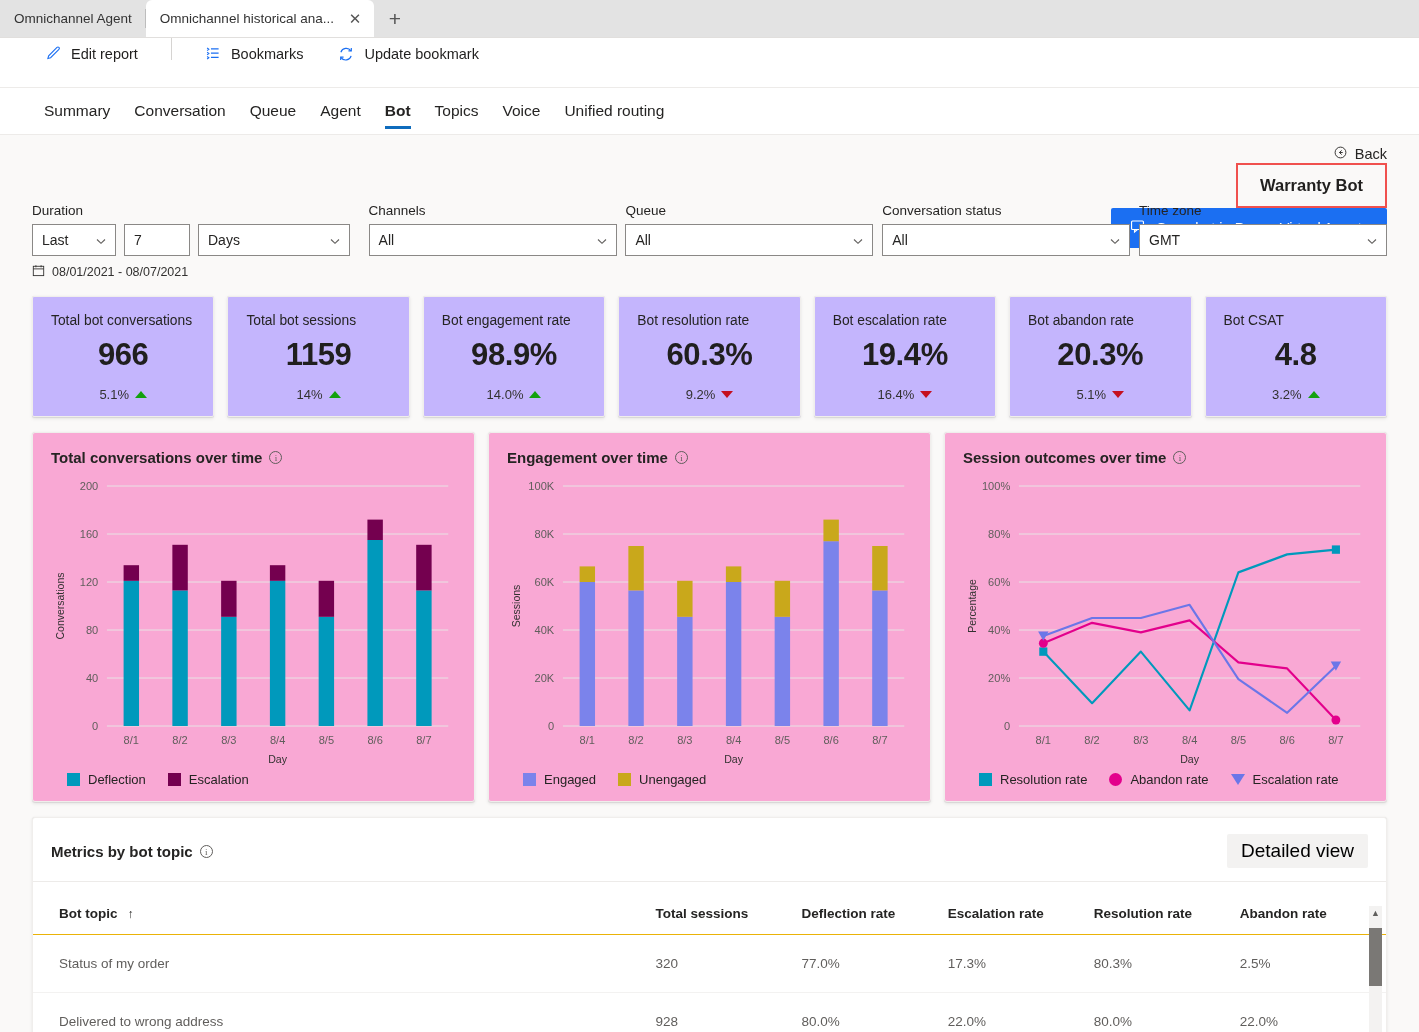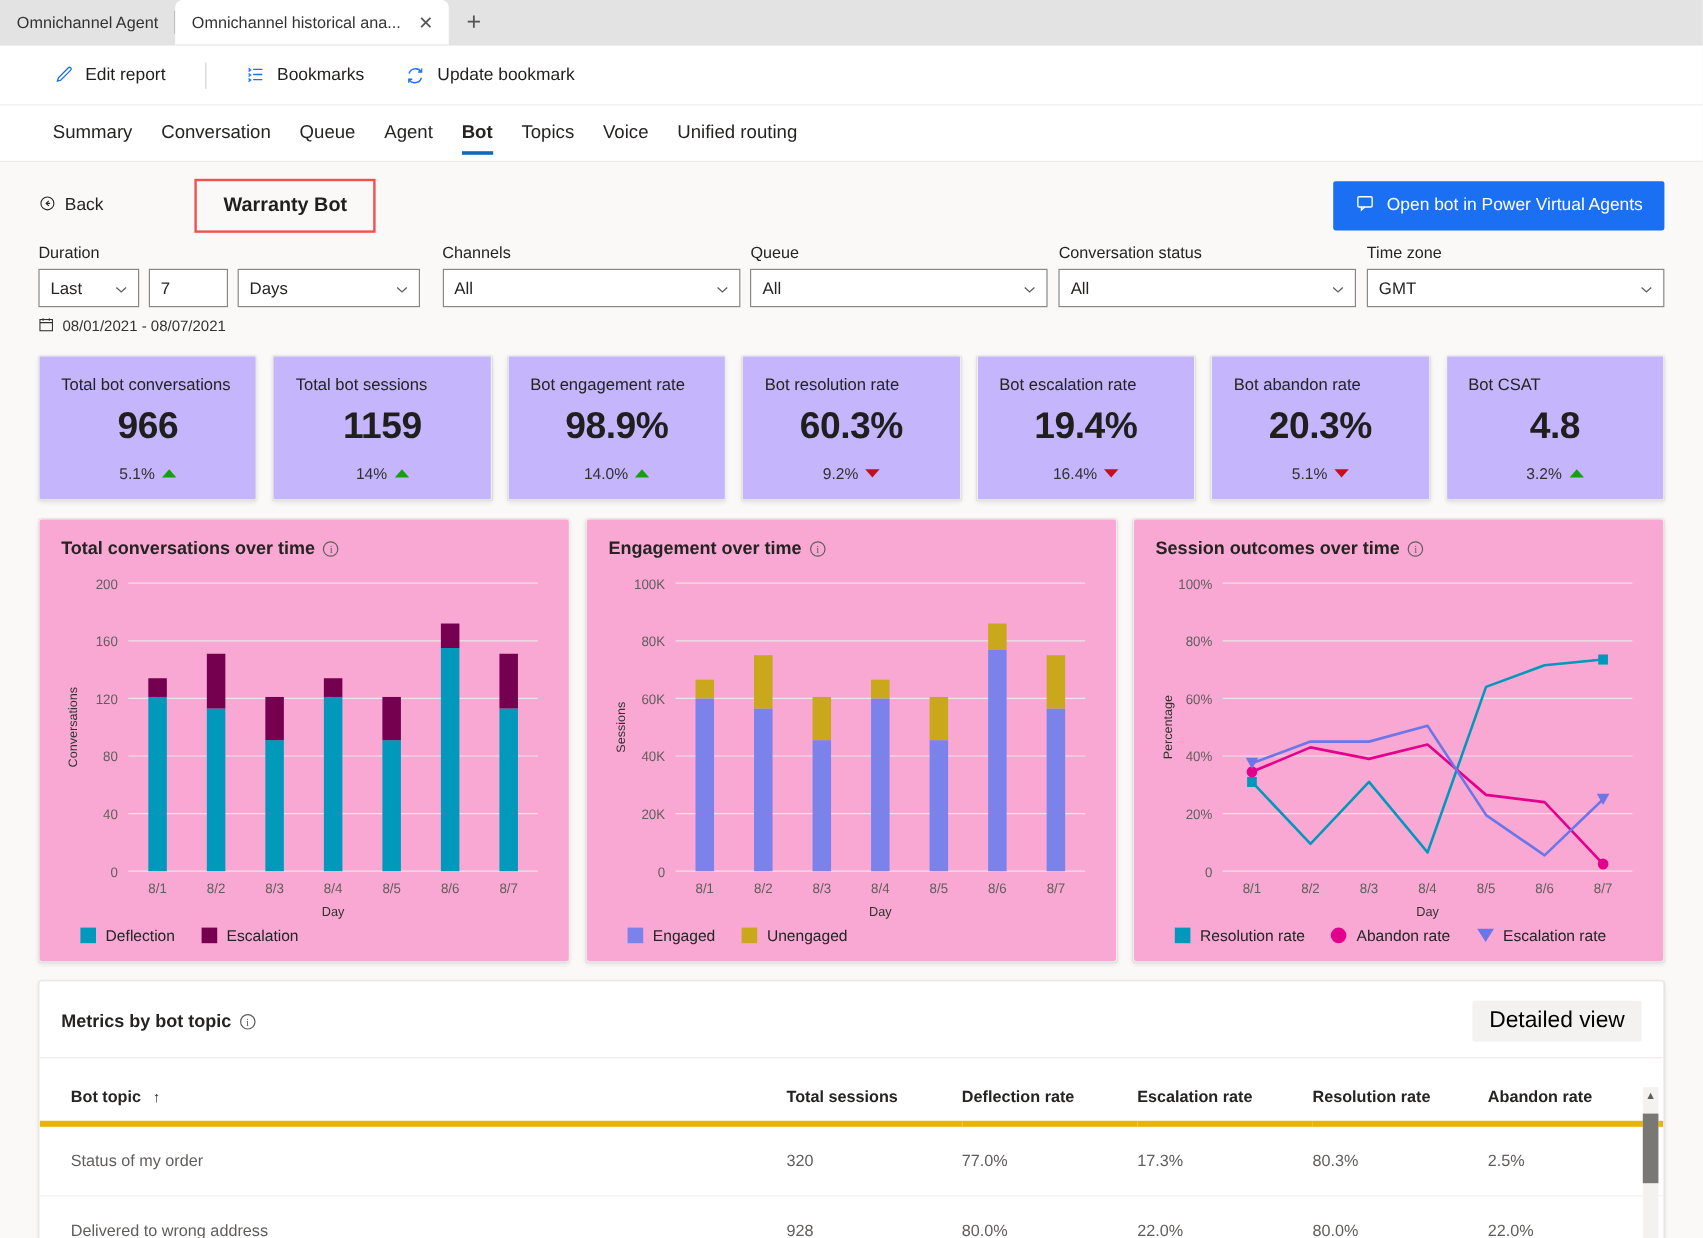--- a/index.html
+++ b/index.html
@@ -44,7 +44,7 @@
   
   .cmdbar {
     height: 50px; background: #fff;
-    display: flex; align-items: center;
+    display: flex; align-items: flex-start;
     padding-left: 34px; gap: 12px;
     border-bottom: 1px solid #edebe9;
   }

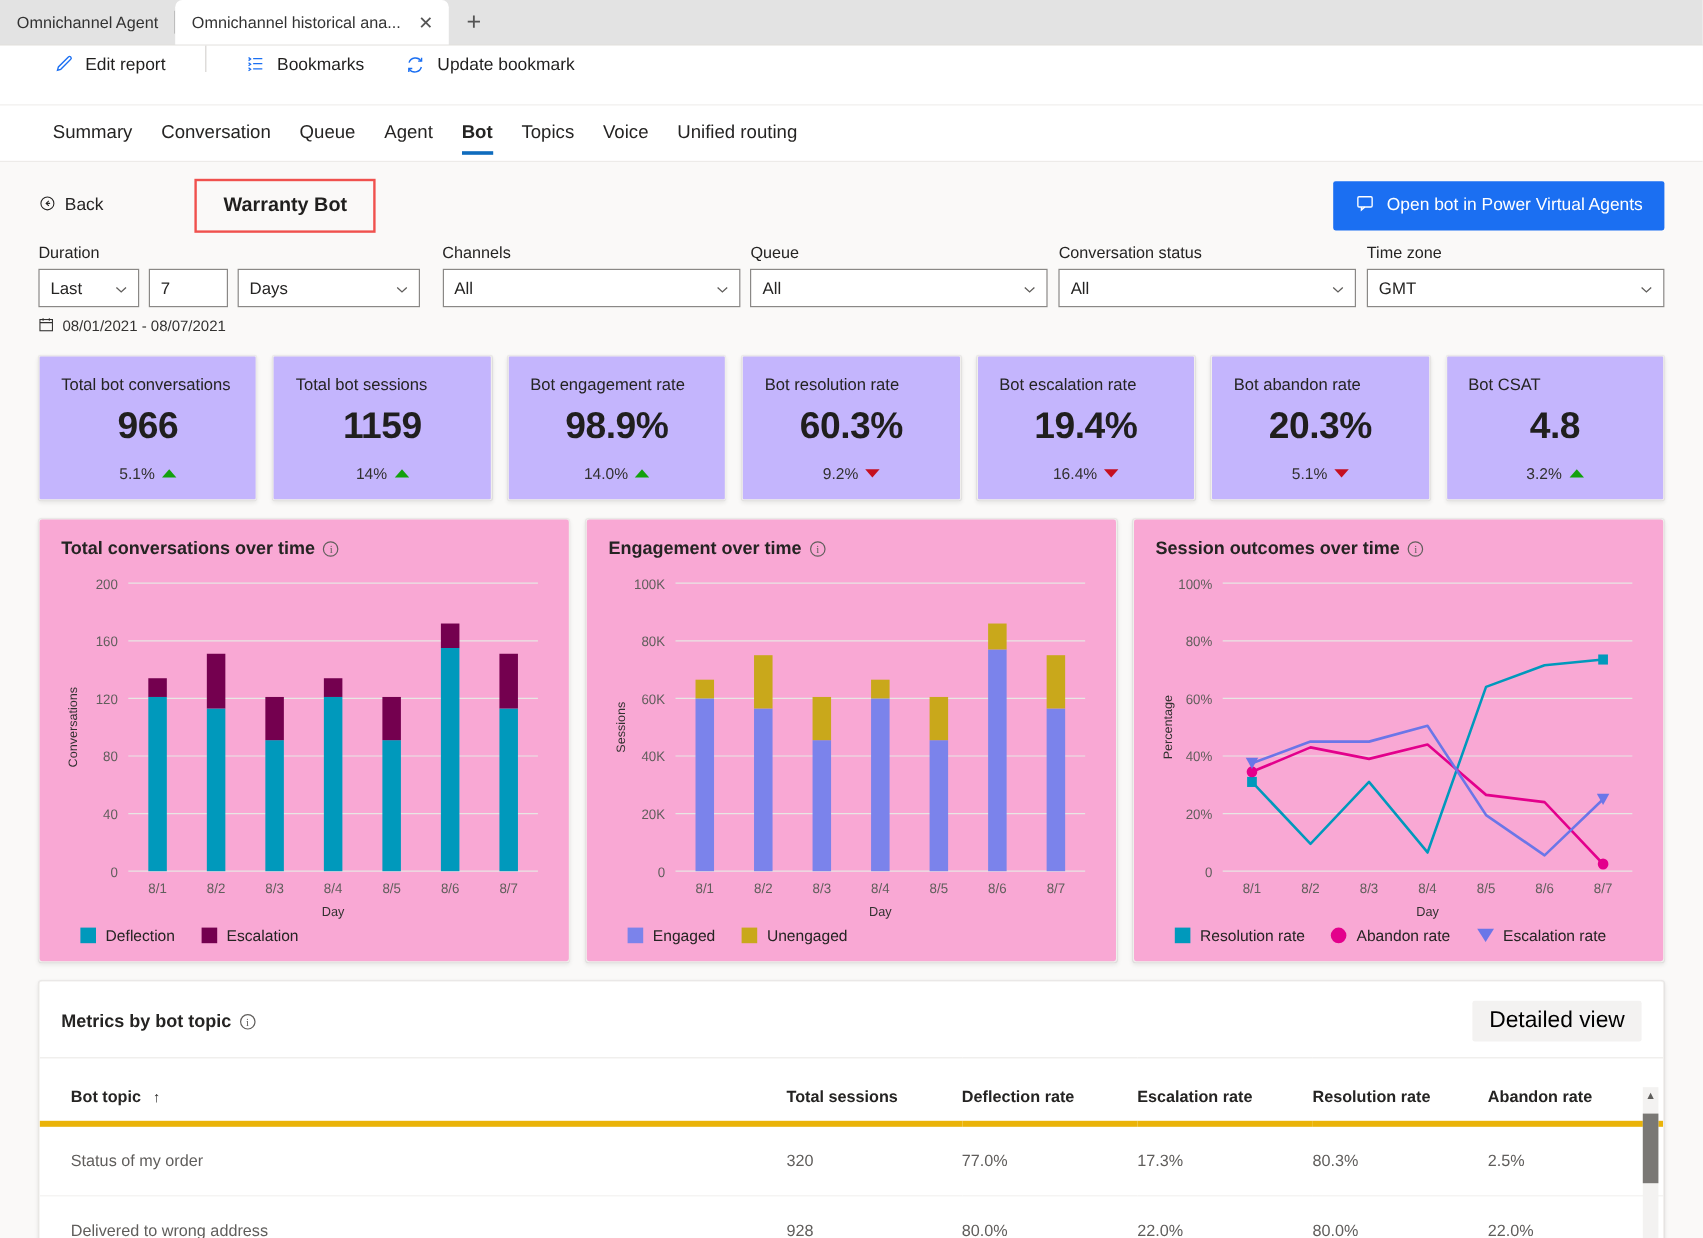--- a/index.html
+++ b/index.html
@@ -78,8 +78,8 @@
   .page { padding: 0 32px; }
 
   .subhead {
-    display: flex; align-items: center;
-    height: 62px; padding-top: 10px;
+    display: flex; align-items: flex-end;
+    height: 62px; padding-top: 10px; flex-direction: column;
   }
   .back {
     display: flex; align-items: center; gap: 7px;

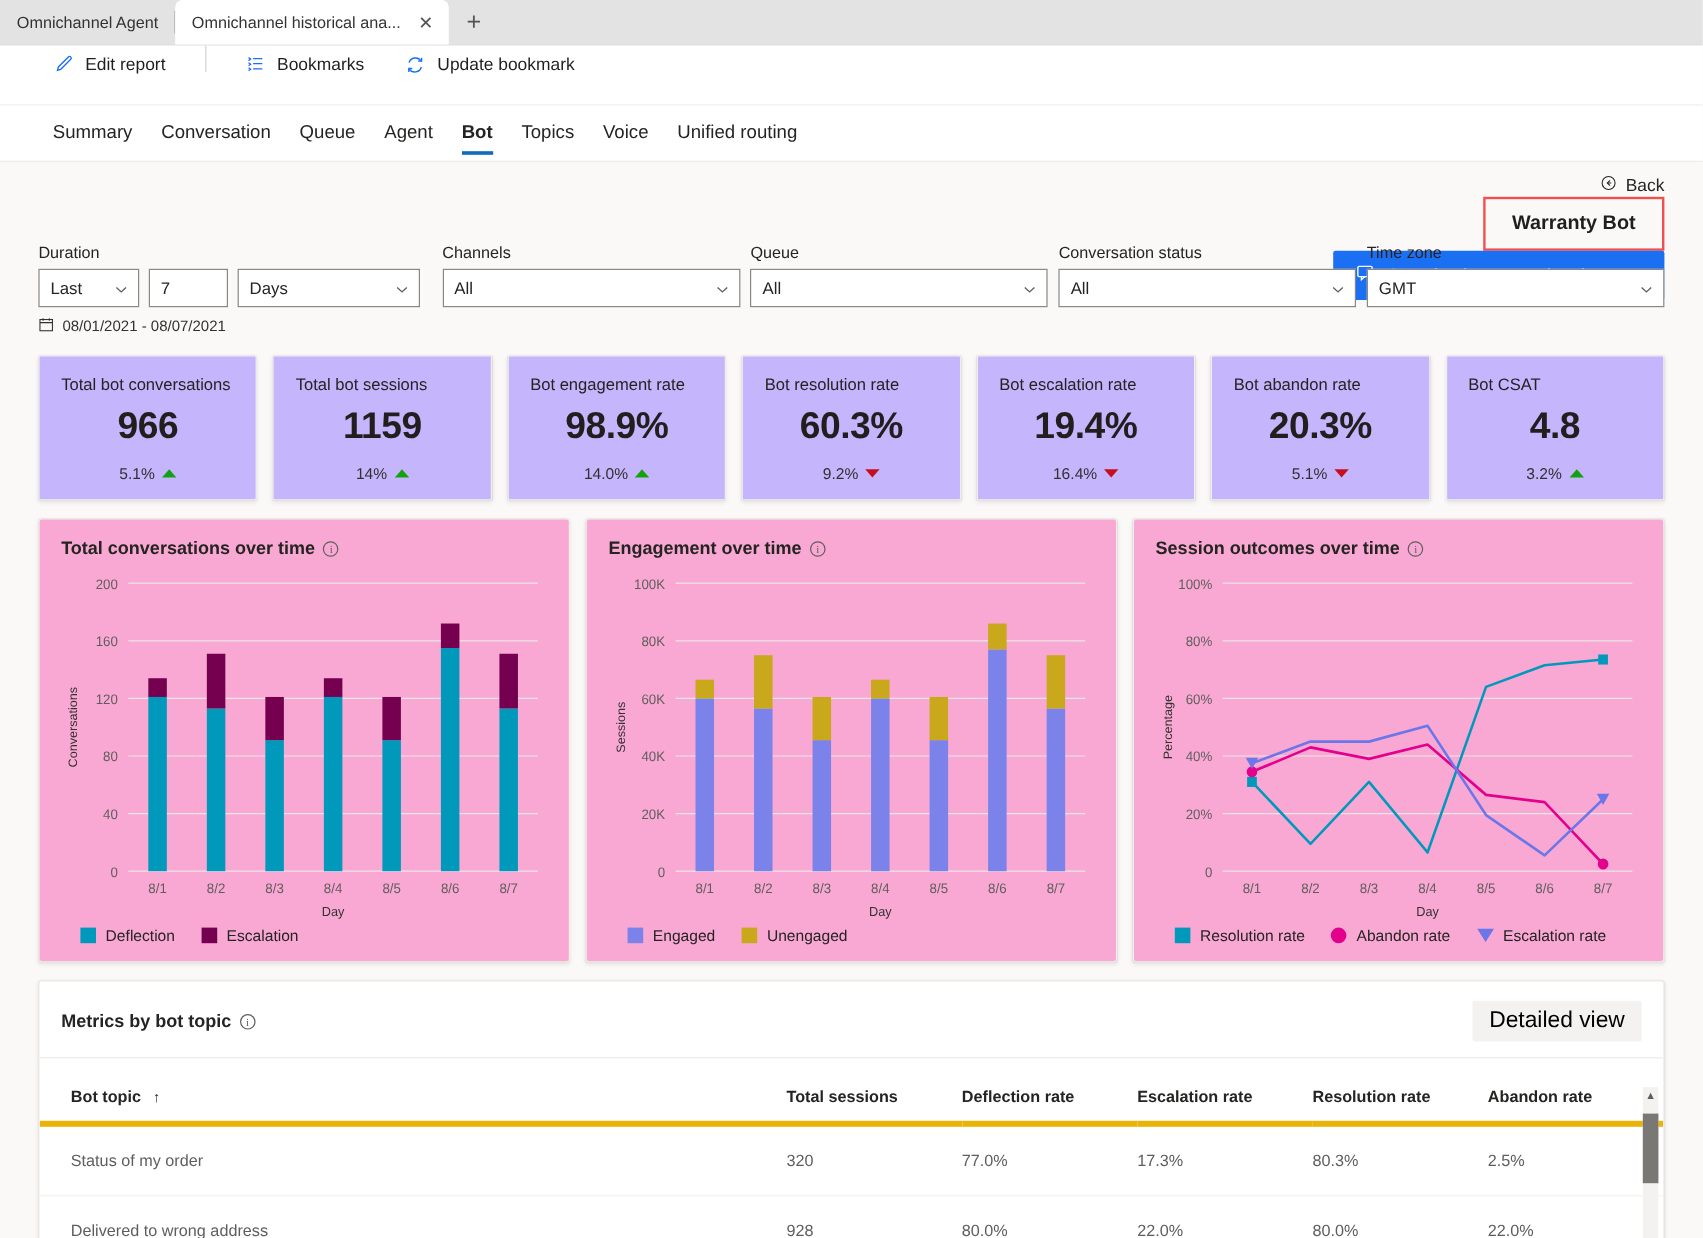--- a/index.html
+++ b/index.html
@@ -171,7 +171,7 @@
   th, td { text-align: left; font-size: 13.5px; }
   th {
     font-weight: bold; color: #252423; padding: 24px 0 13px 0;
-    border-top: 1px solid #edebe9; border-bottom: 5px solid #eab308;
+    border-top: 1px solid #edebe9; border-bottom: 1px solid #eab308;
   }
   td { color: #605e5c; padding: 21px 0; border-bottom: 1px solid #f3f2f1; }
   th:first-child, td:first-child { padding-left: 26px; }

